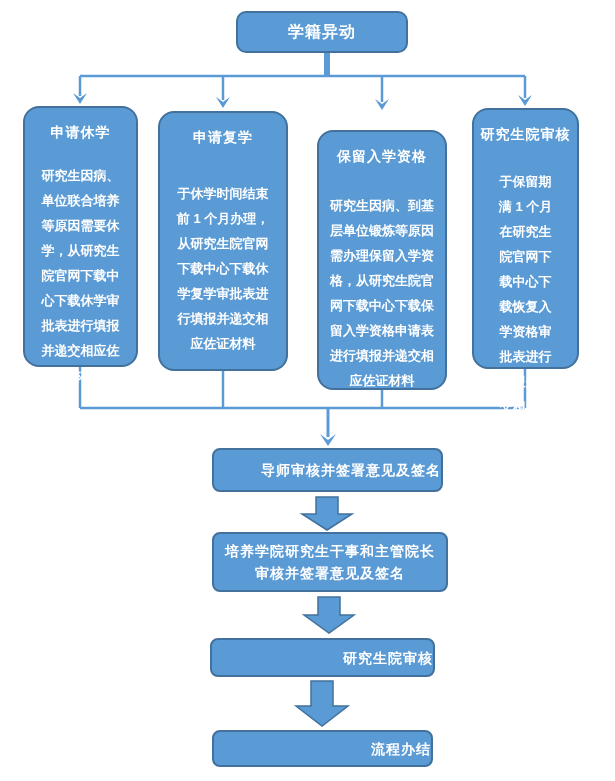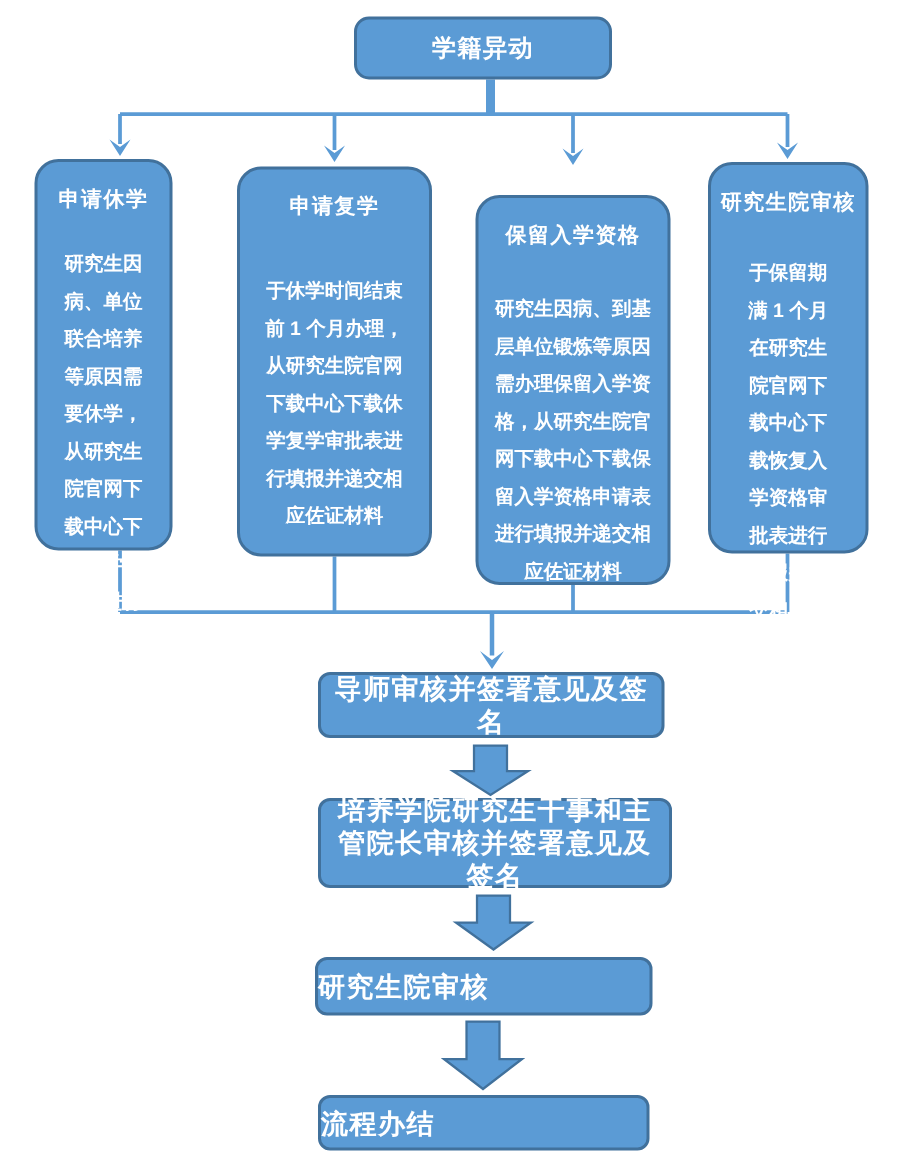--- a/index.html
+++ b/index.html
@@ -45,7 +45,7 @@
   }
   
   #top-box{left:236px;top:11px;width:172px;height:42px;}
-  #branch-1{left:23px; top:106px;width:92px;height:261px;}
+  #branch-1{left:23px; top:106px;width:115px;height:261px;}
   #branch-2{left:158px;top:111px;width:130px;height:260px;}
   #branch-3{left:317px;top:130px;width:130px;height:260px;}
   #branch-4{left:472px;top:108px;width:107px;height:261px;}

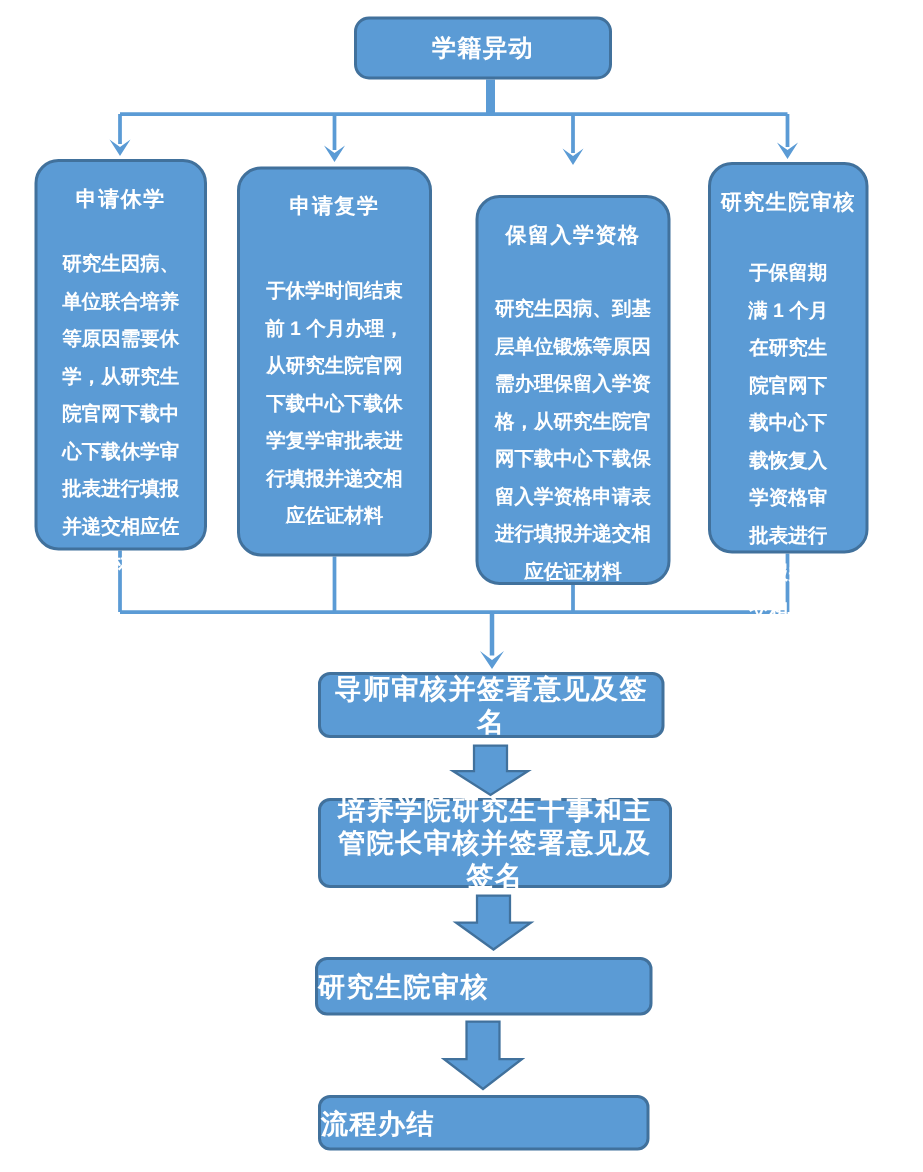--- a/index.html
+++ b/index.html
@@ -40,8 +40,8 @@
   }
   .step-box{
     border-radius:8px;
-    display:flex;align-items:center;justify-content:flex-start;
-    font-size:18px;line-height:22px;letter-spacing:1px;
+    display:flex;align-items:center;justify-content:flex-end;
+    font-size:14px;line-height:22px;letter-spacing:1px;
   }
   
   #top-box{left:236px;top:11px;width:172px;height:42px;}

